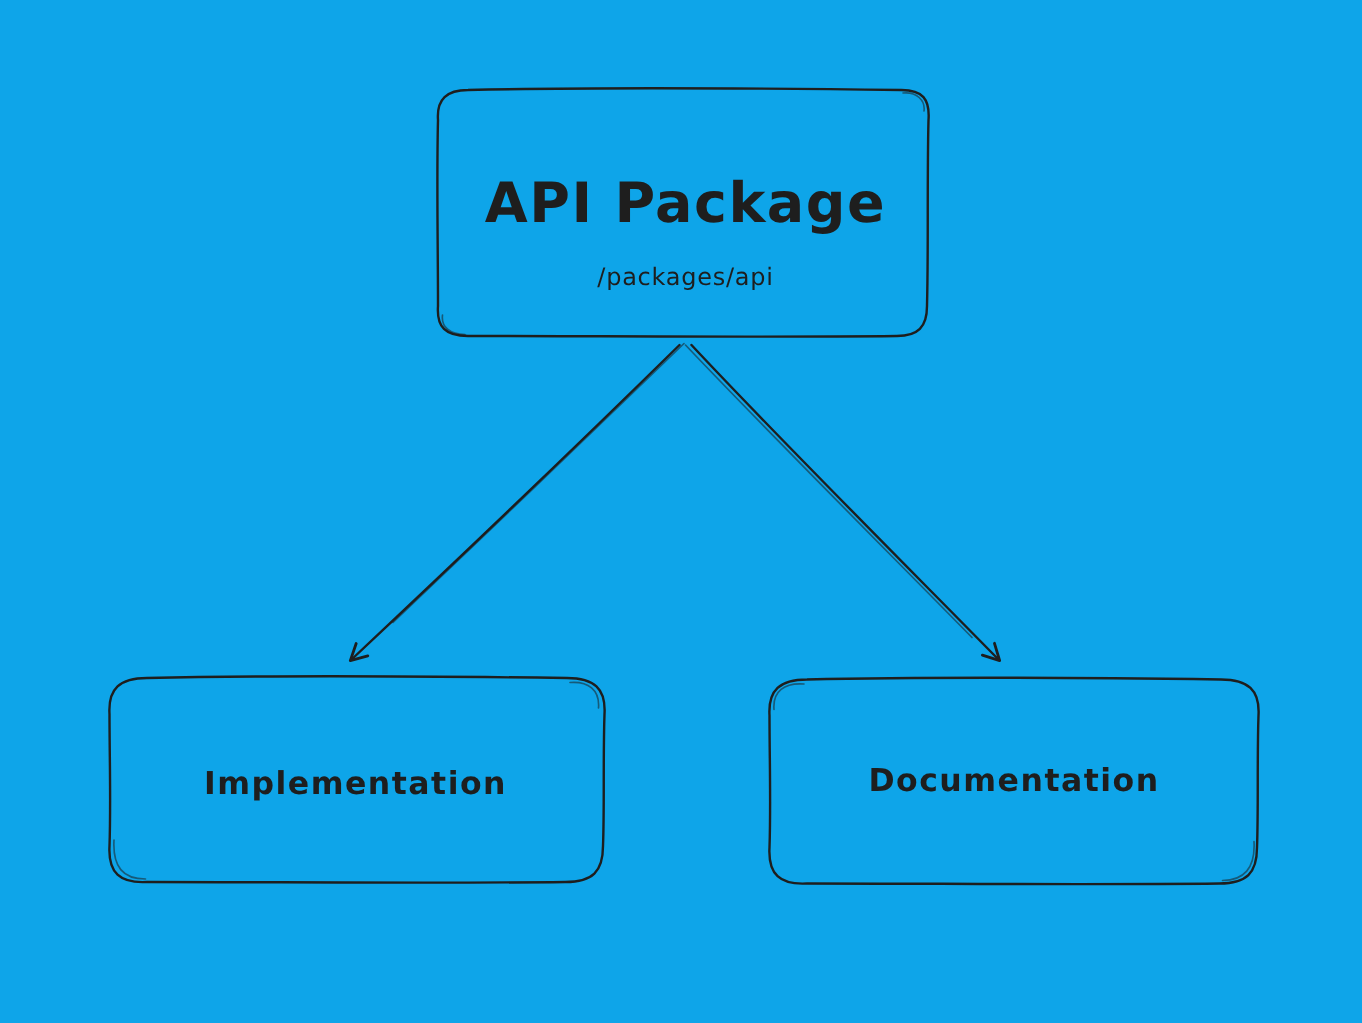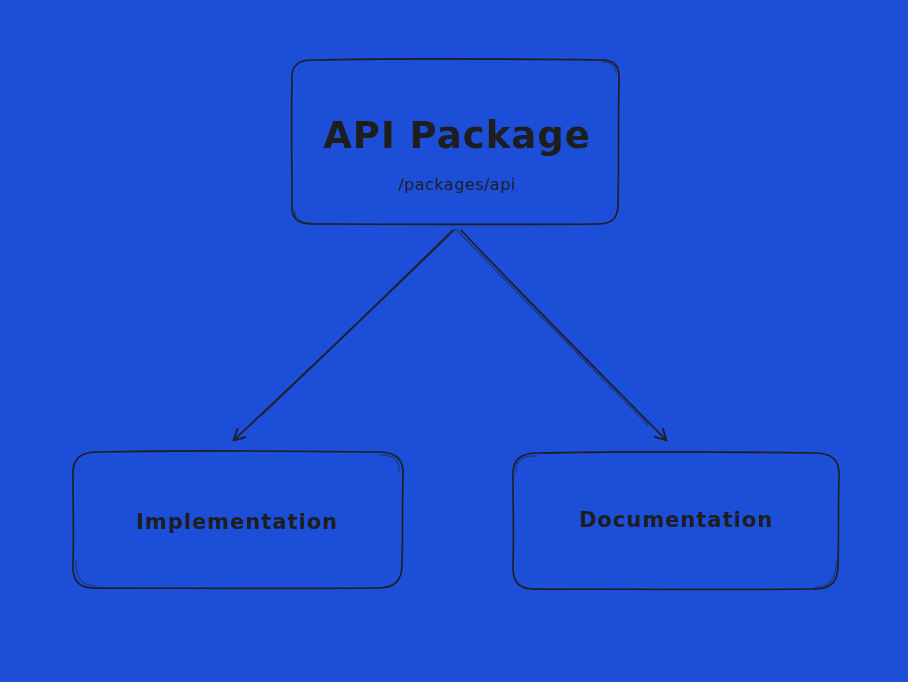--- a/index.html
+++ b/index.html
@@ -15,7 +15,7 @@
     position: relative;
     width: 908px;
     height: 682px;
-    background: #1d4ed8;
+    background: #0ea5e9;
   }
   svg { display: block; }
   .sketch-stroke {

